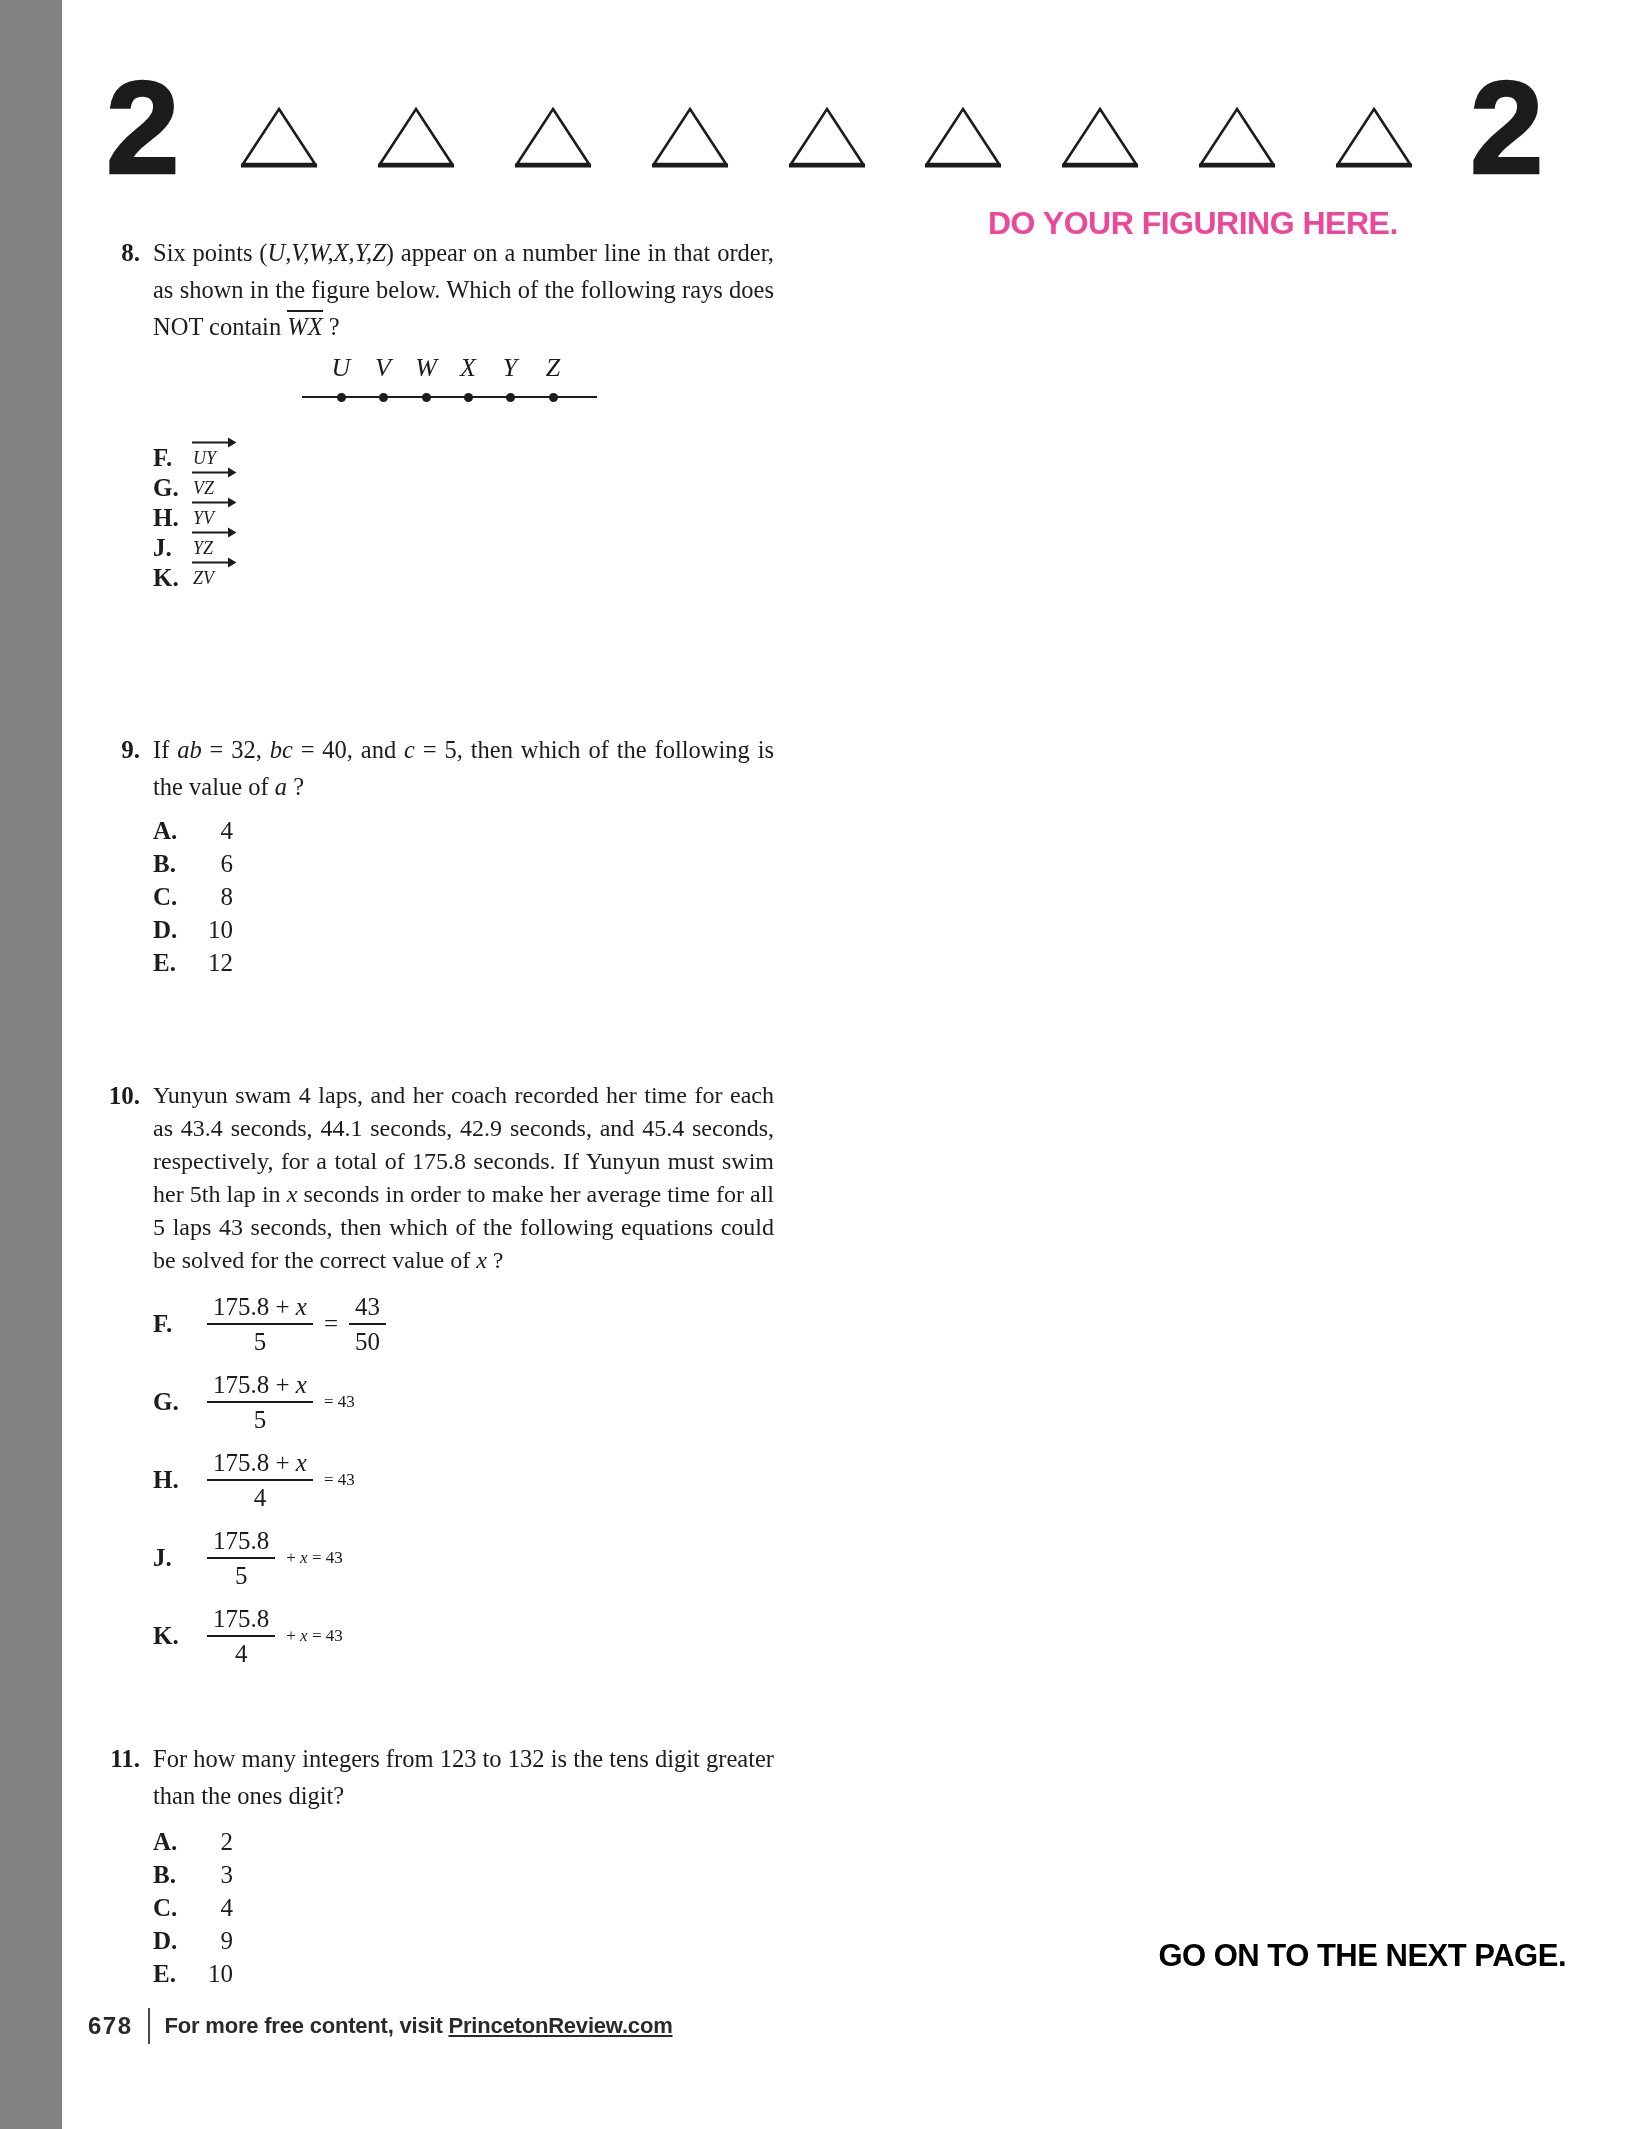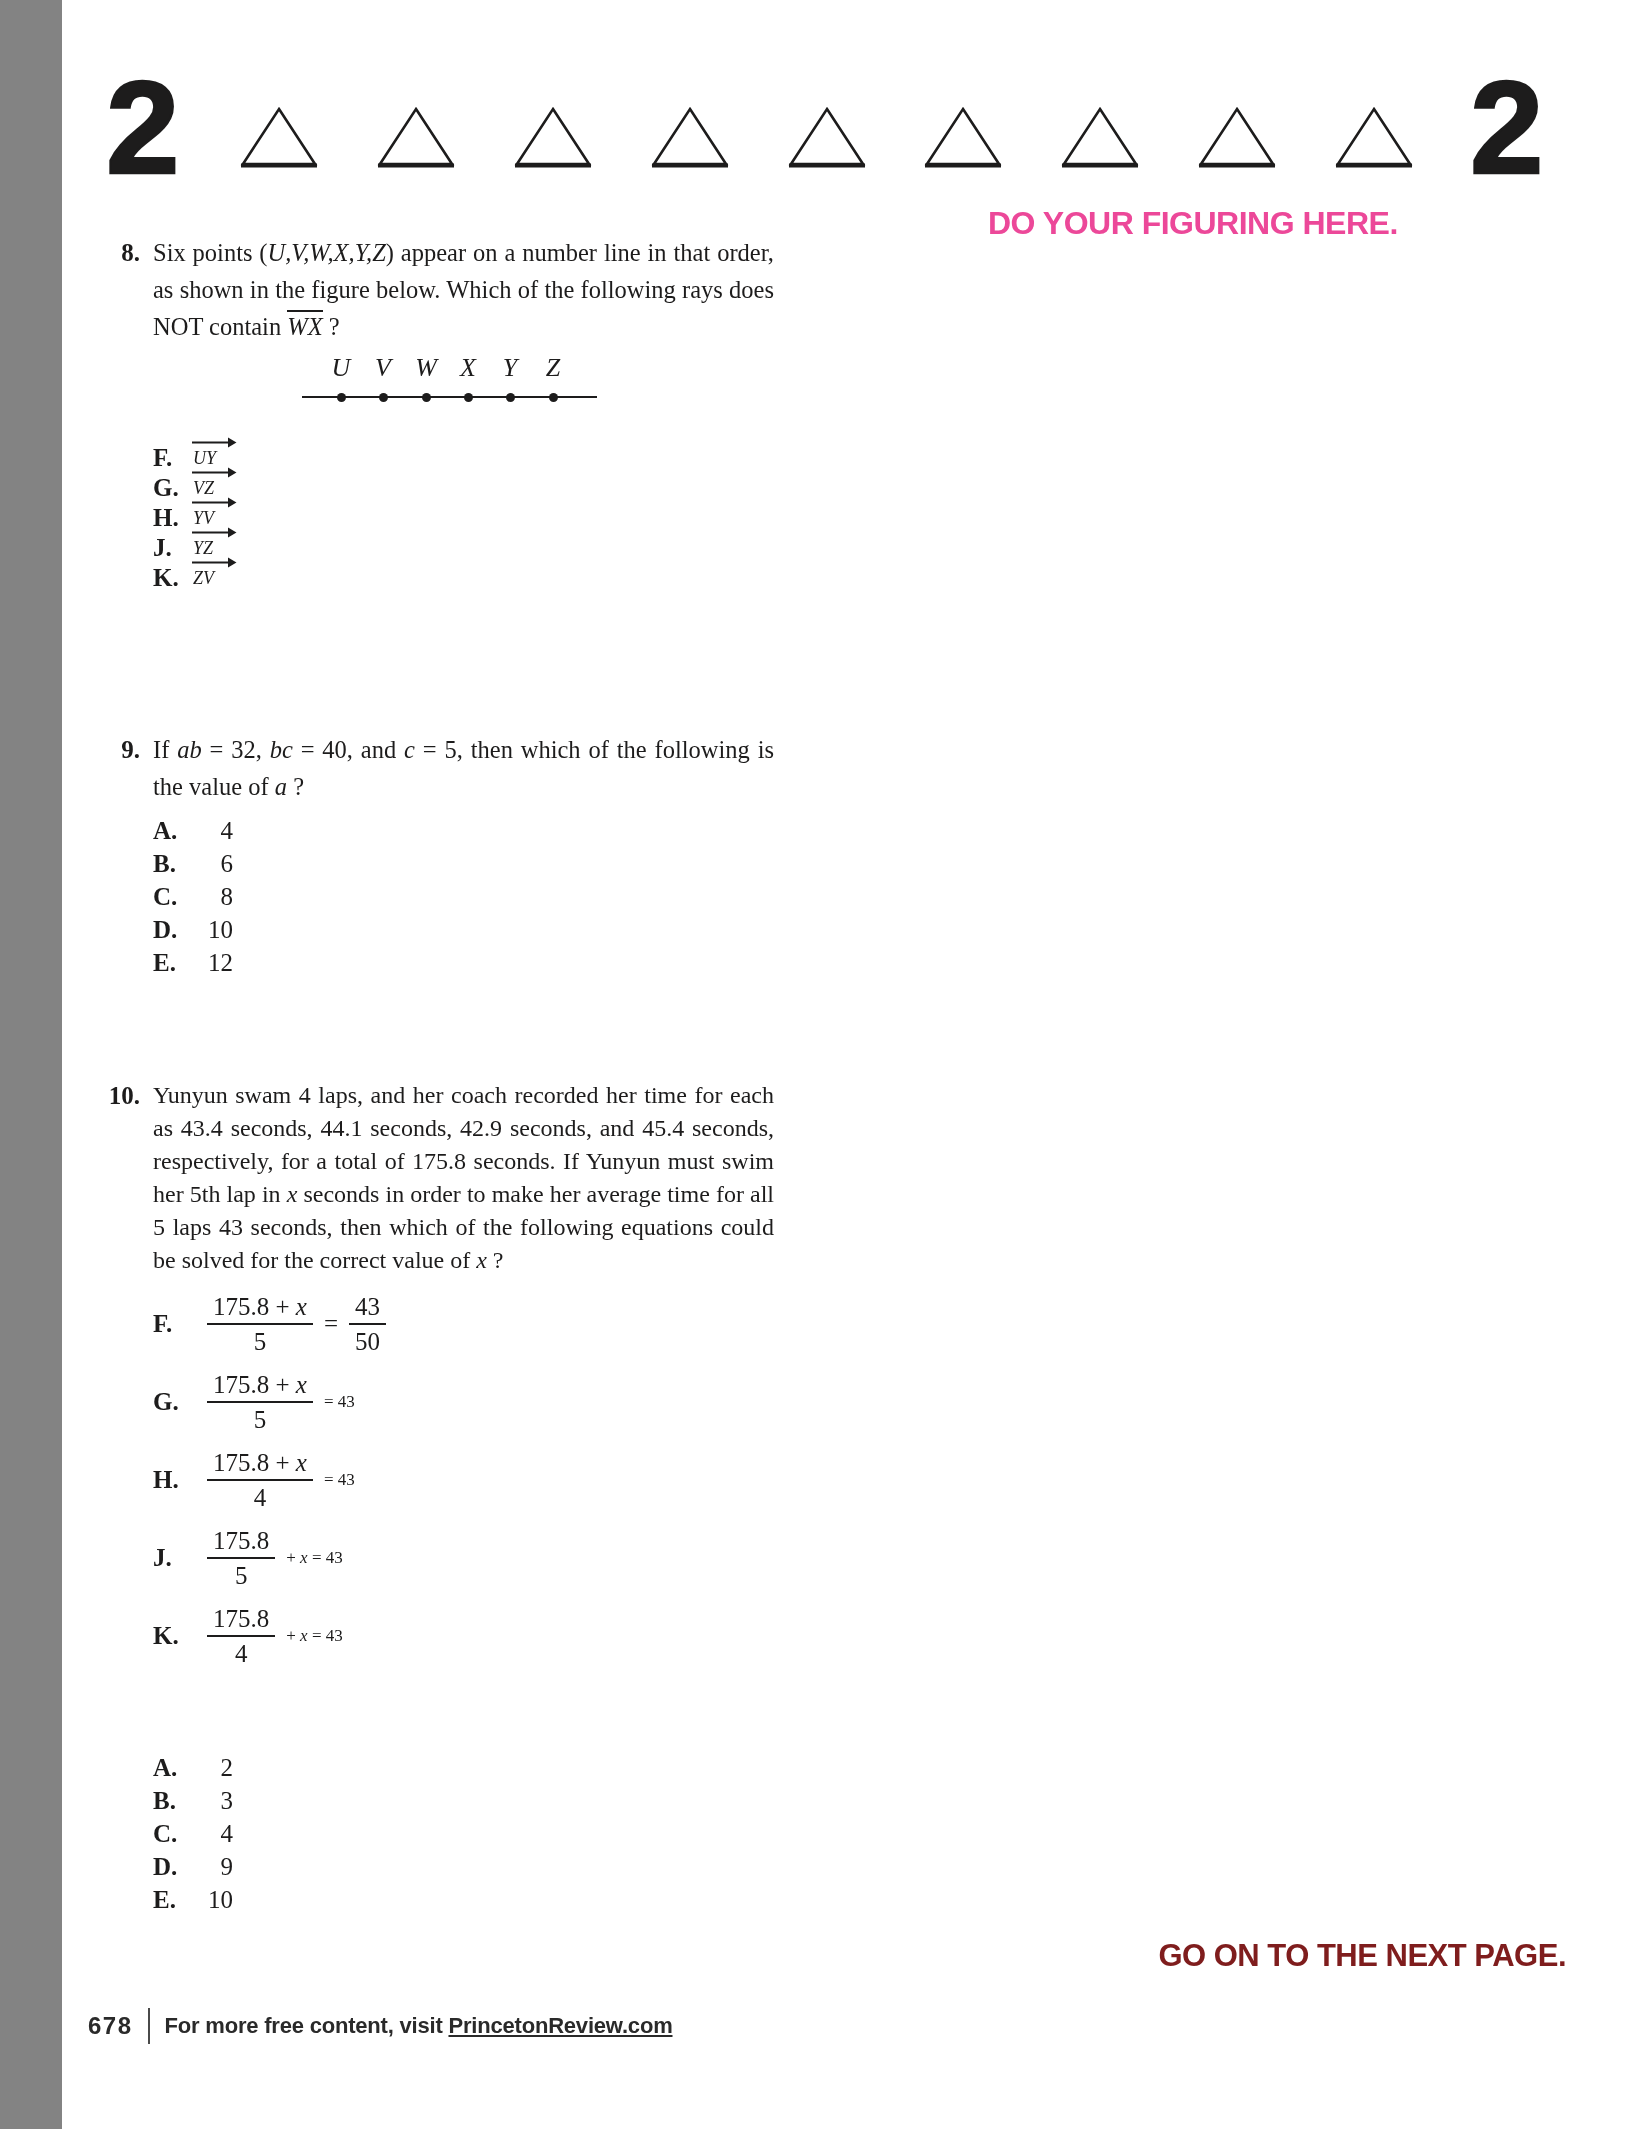--- a/index.html
+++ b/index.html
@@ -311,6 +311,10 @@
 </div>
 
 <div class="q" id="q11" style="top:1740px;">
+  <div class="q-row">
+    <div class="q-num">11.</div>
+    <div class="q-text"><span>For how many integers from 123 to 132 is the tens digit greater than the ones digit?</span></div>
+  </div>
   <div class="val-choices" style="margin-top:11px;">
     <div class="val-row">
         <span class="vr-letter">A.</span>

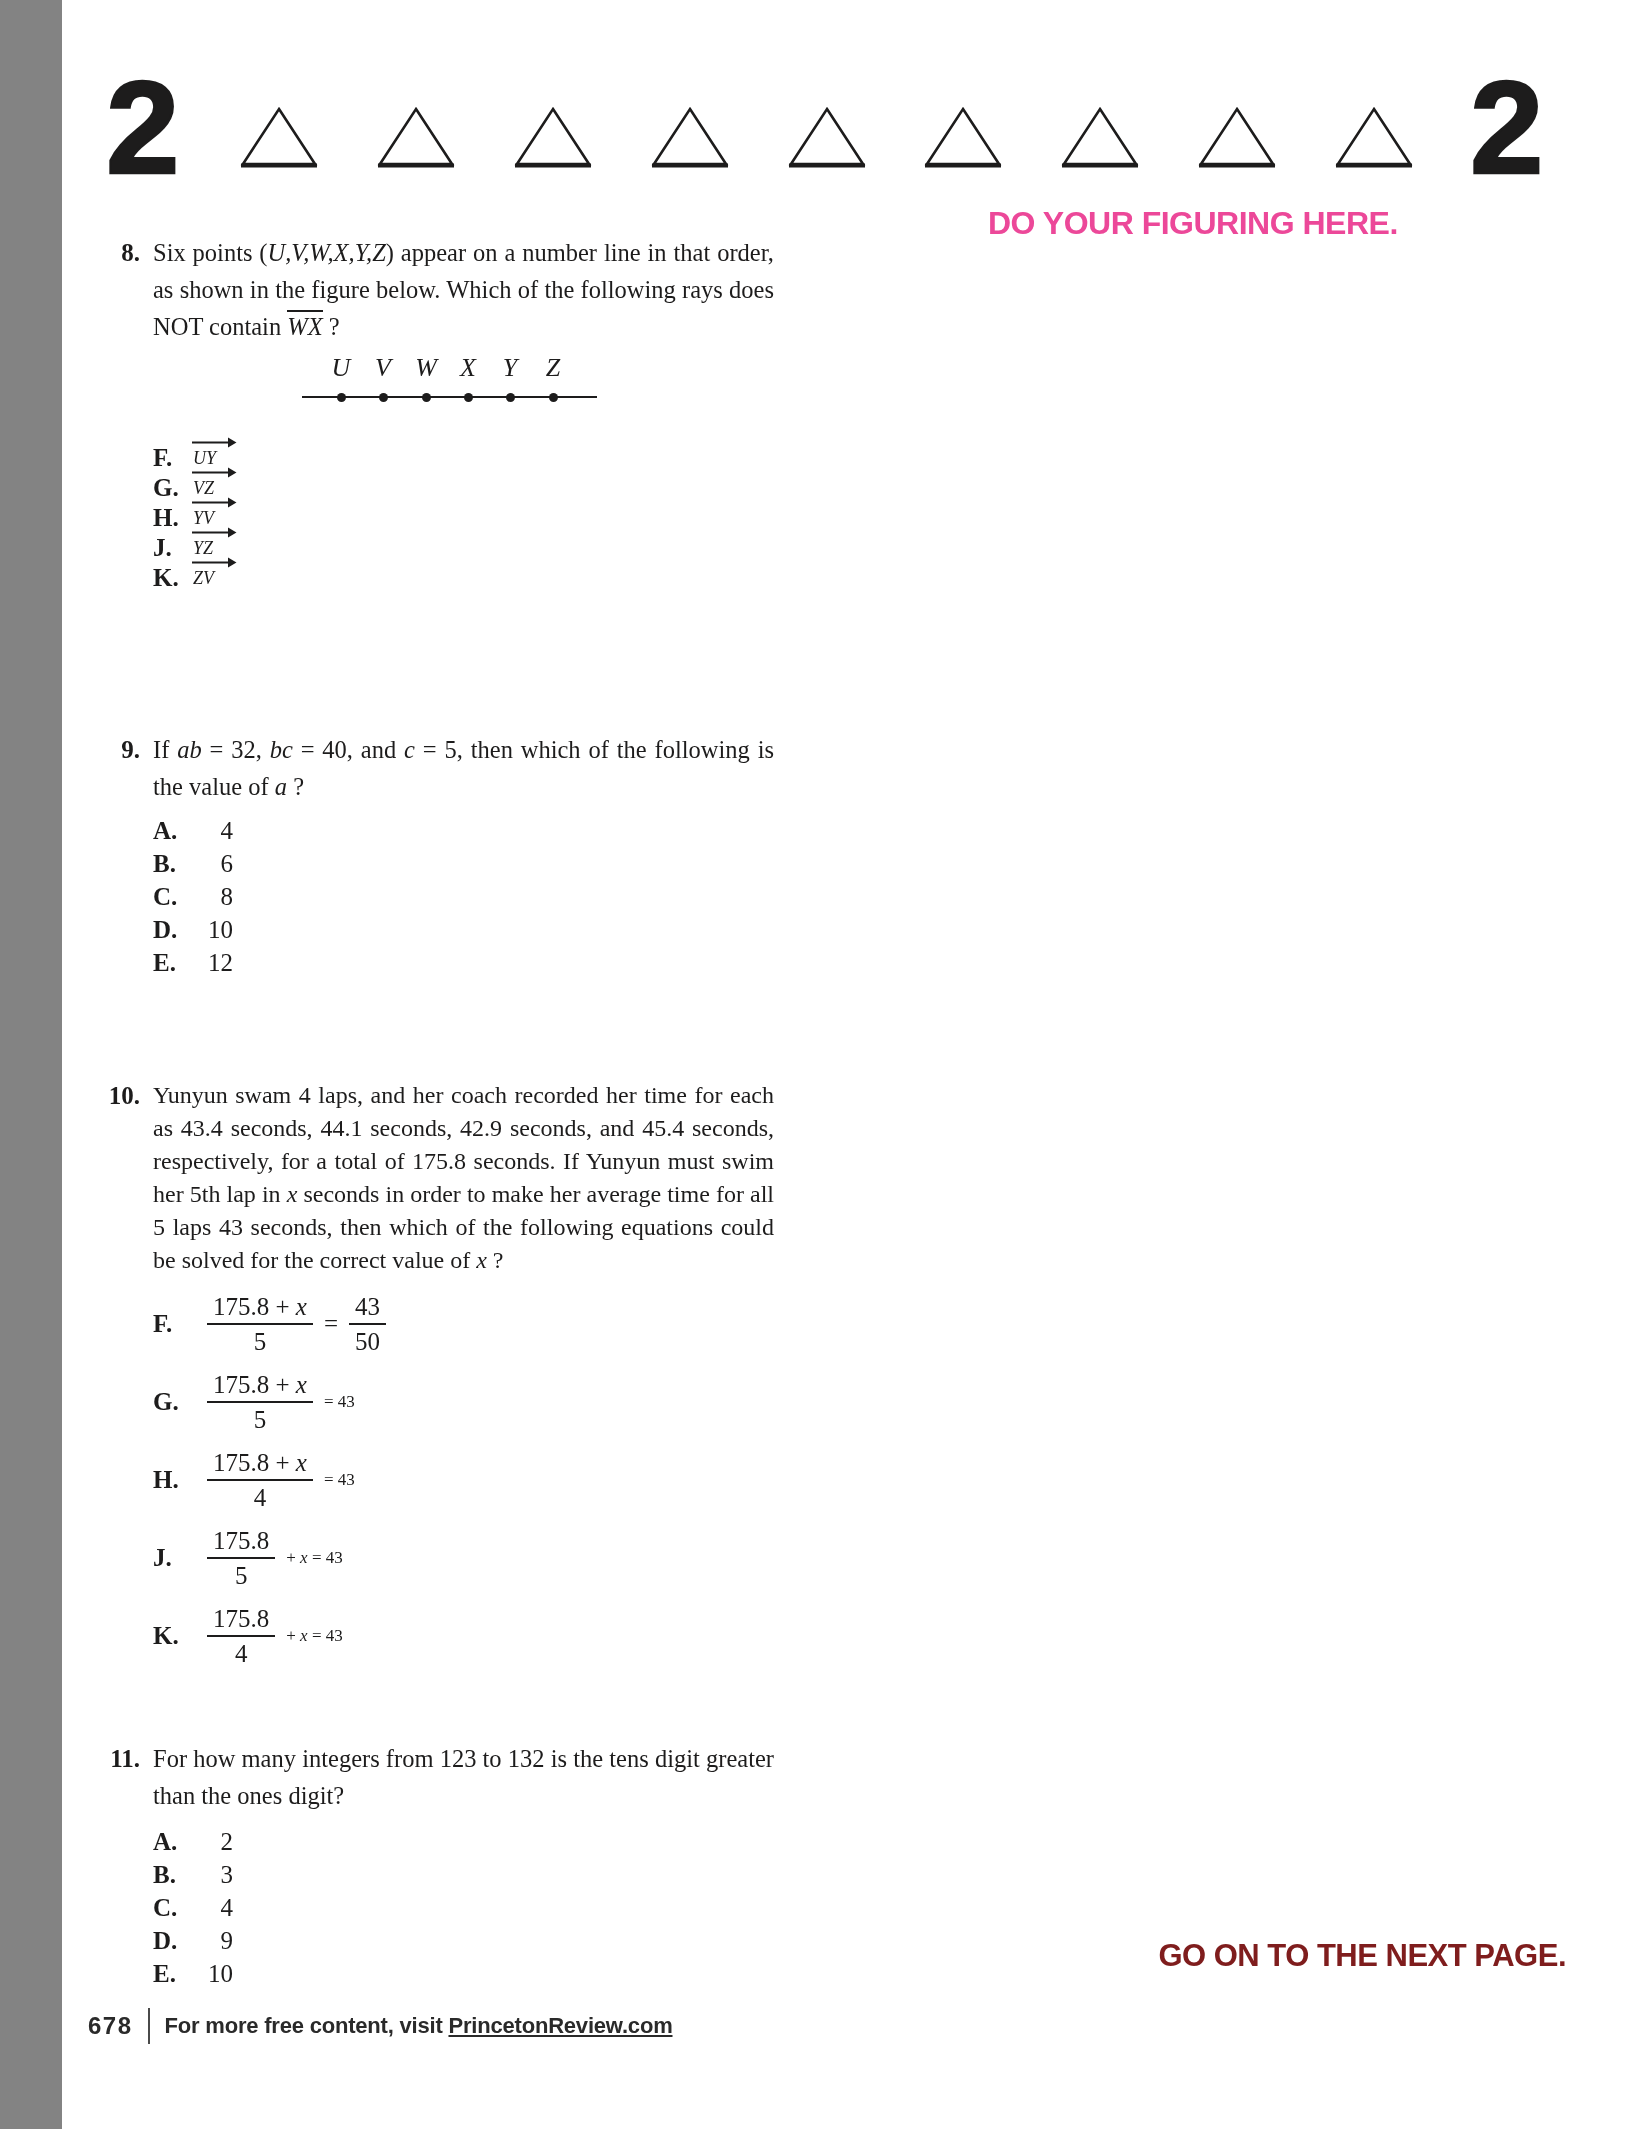--- a/index.html
+++ b/index.html
@@ -89,7 +89,7 @@
     position:absolute;top:1938px;right:74px;
     font-family:"Liberation Sans", sans-serif;
     font-weight:bold;font-size:31px;letter-spacing:-0.5px;
-    color:#7f1d1d;white-space:nowrap;
+    color:#000000;white-space:nowrap;
   }
   .footer{
     position:absolute;left:88px;top:2008px;

